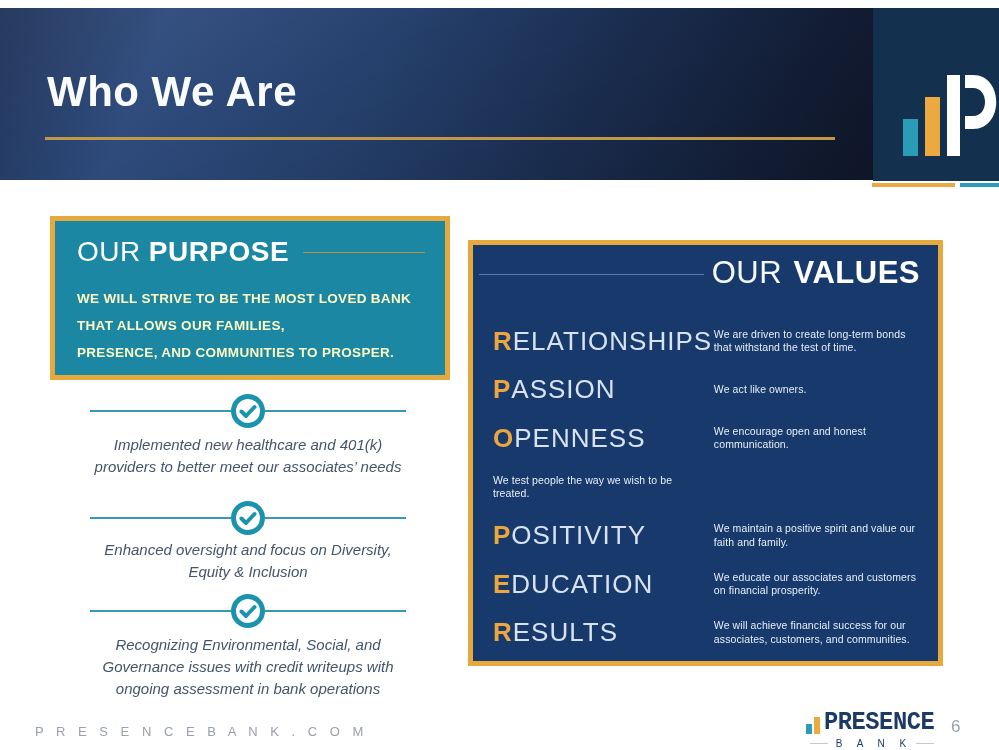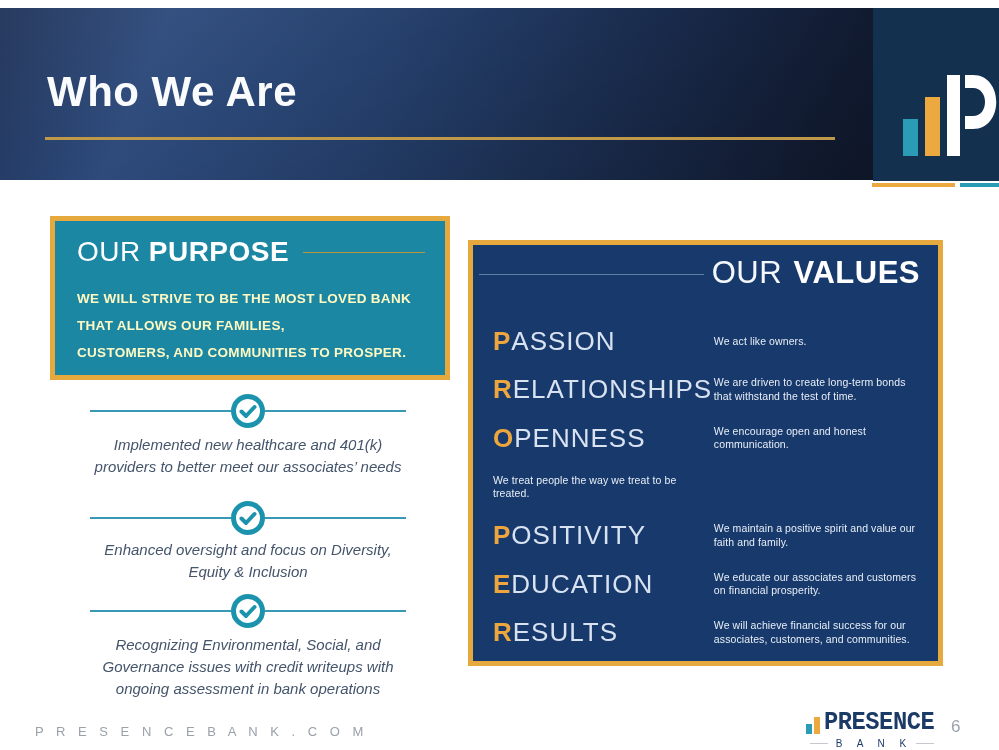--- a/index.html
+++ b/index.html
@@ -136,7 +136,7 @@
       <div class="purpose-body">
         <div>WE WILL STRIVE TO BE THE MOST LOVED BANK</div>
         <div>THAT ALLOWS OUR FAMILIES,</div>
-        <div>CUSTOMERS, AND COMMUNITIES TO PROSPER.</div>
+        <div>PRESENCE, AND COMMUNITIES TO PROSPER.</div>
       </div>
     </div>
   </div>

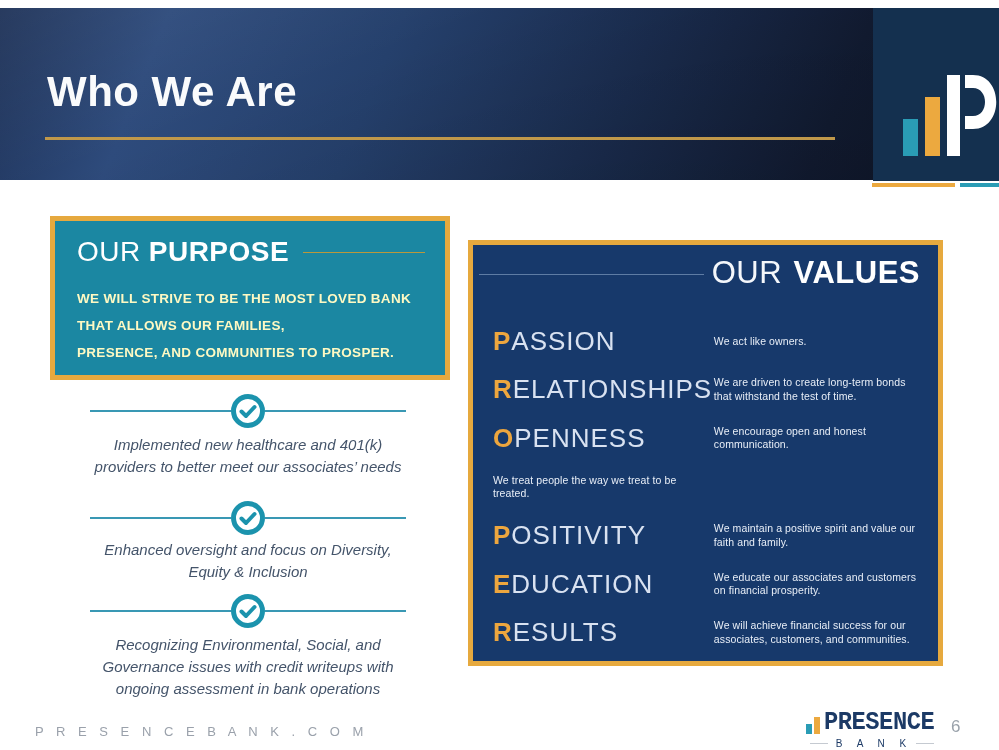--- a/index.html
+++ b/index.html
@@ -180,13 +180,13 @@
     <div class="values-rows">
 
       <div class="value-row">
+        <div class="value-term"><span class="value-initial">R</span><span class="value-rest">ELATIONSHIPS</span></div>
+        <div class="value-desc">We are driven to create long-term bonds that withstand the test of time.</div>
+      </div>
+
+      <div class="value-row">
         <div class="value-term"><span class="value-initial">P</span><span class="value-rest">ASSION</span></div>
         <div class="value-desc">We act like owners.</div>
-      </div>
-
-      <div class="value-row">
-        <div class="value-term"><span class="value-initial">R</span><span class="value-rest">ELATIONSHIPS</span></div>
-        <div class="value-desc">We are driven to create long-term bonds that withstand the test of time.</div>
       </div>
 
       <div class="value-row">

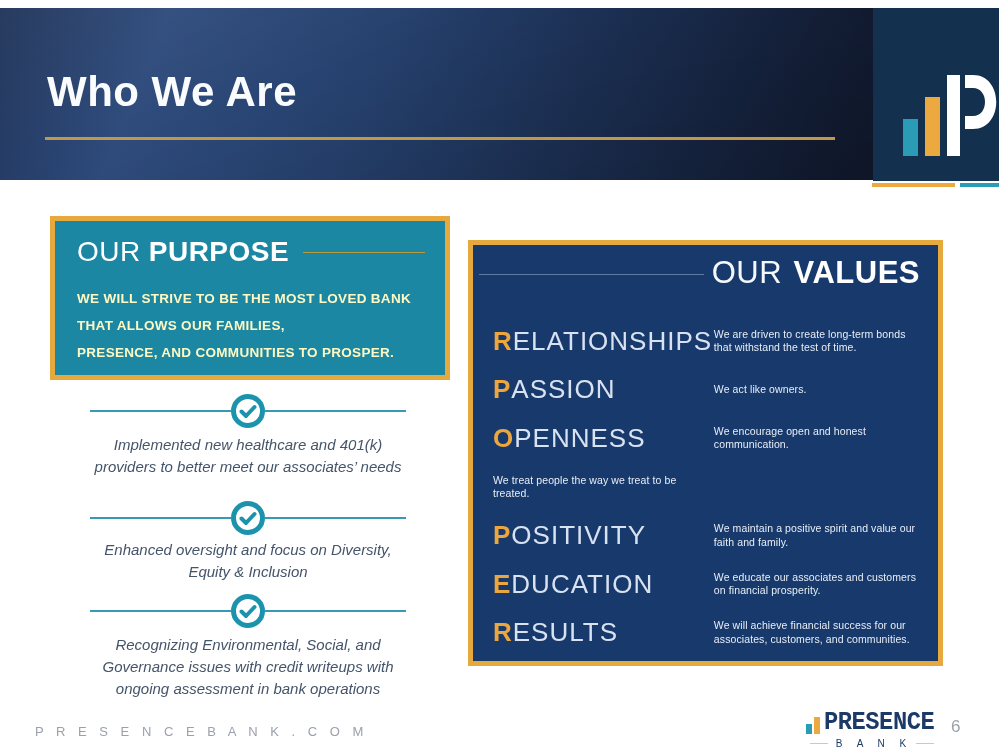--- a/index.html
+++ b/index.html
@@ -195,7 +195,7 @@
       </div>
 
       <div class="value-row">
-        <div class="value-desc">We treat people the way we treat to be treated.</div>
+        <div class="value-desc">We test people the way we wish to be treated.</div>
       </div>
 
       <div class="value-row">

